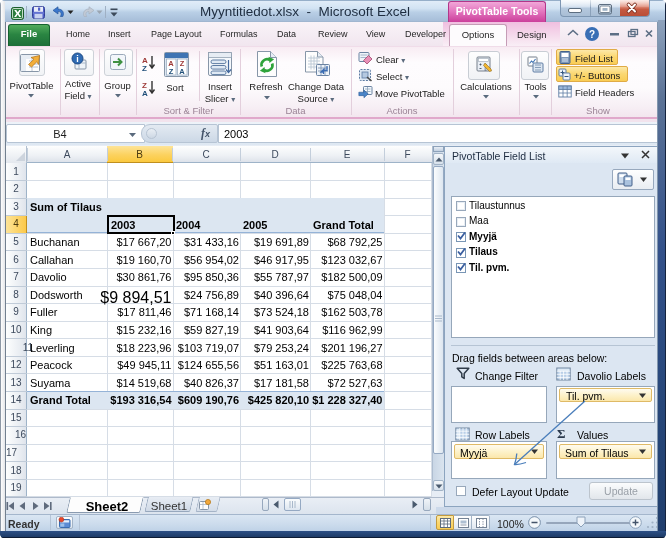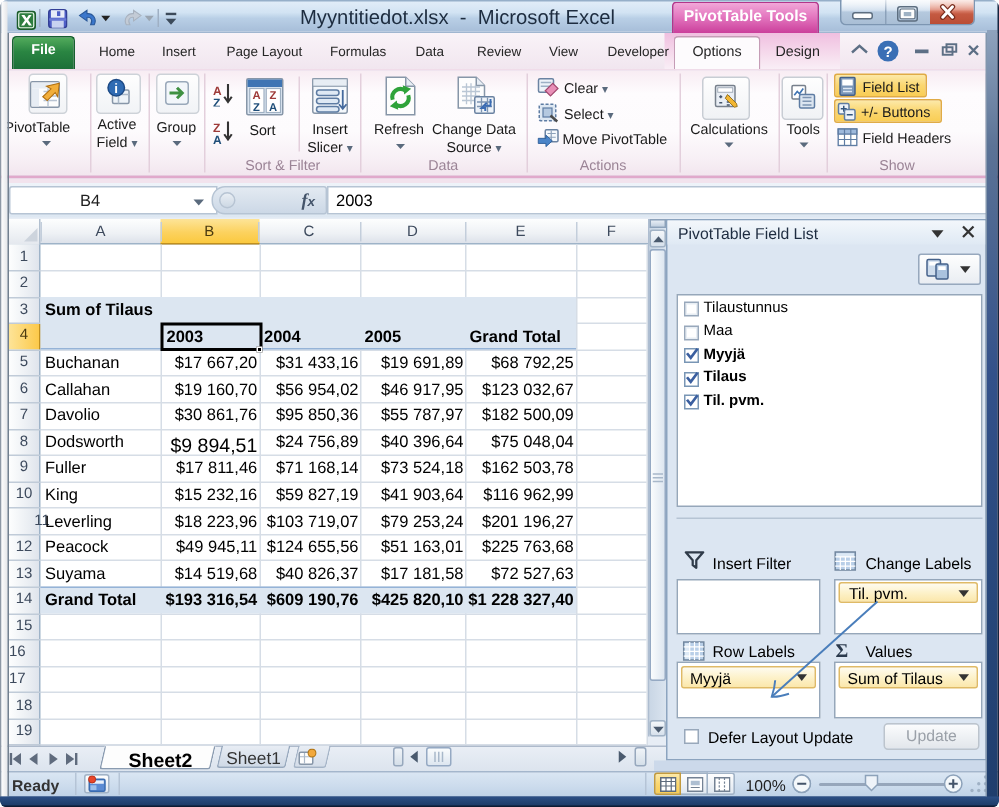--- a/index.html
+++ b/index.html
@@ -126,7 +126,7 @@
  <path d="M11 11 h9 M11 14 h9 M11 17 h9 M14 9 v12" stroke="#b9c4d2" stroke-width="1"></path>
  <path d="M21.5 5.5 L13 7.5 L16 9.2 L10.5 14.5 L13.5 17 L18.8 11.8 L20.5 14.5 Z" fill="#f2ae3a" stroke="#b06f10" stroke-width="0.7"></path>
 </svg>
-<div class="txt" style="left:3px;top:80px;width:57px;text-align:left;font-size:9.5px;color:#1a1a1a;">PivotTable</div>
+<div class="txt" style="left:3px;top:80px;width:57px;text-align:center;font-size:9.5px;color:#1a1a1a;">PivotTable</div>
 <svg style="left:27px;top:93px;" width="8" height="5" viewBox="0 0 8 5">
       <path d="M1 1 l6 0 l-3 3.4 z" fill="#5a6a7d"></path>
     </svg>

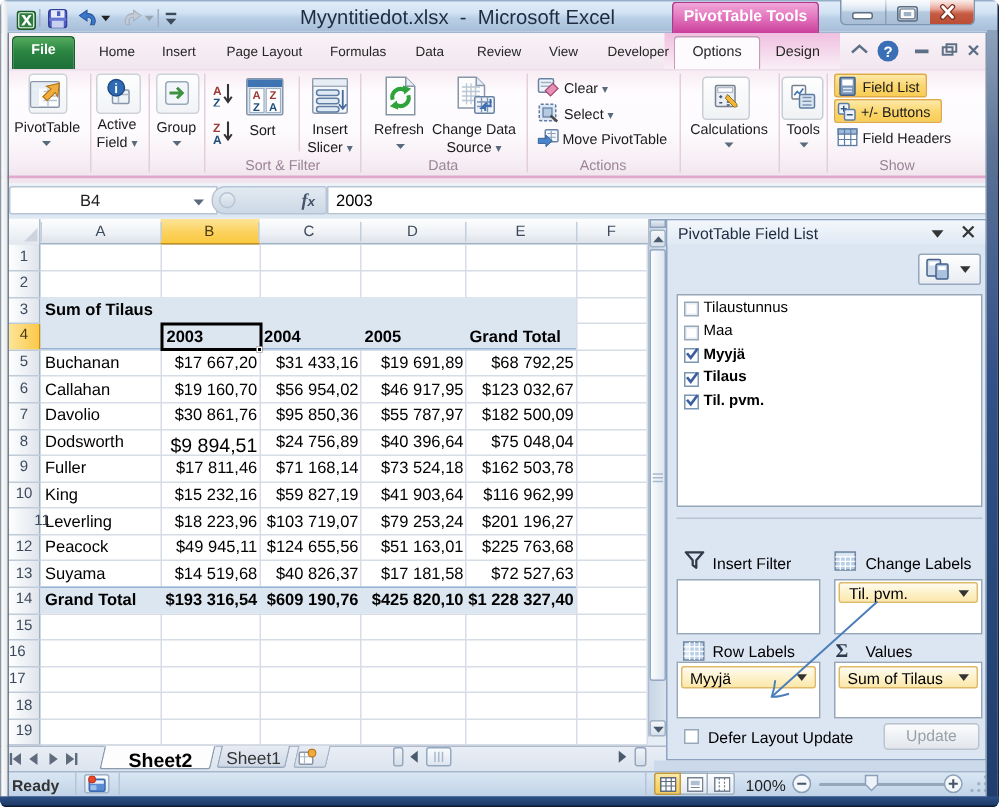--- a/index.html
+++ b/index.html
@@ -402,7 +402,7 @@
 <div class="txt" style="right:357.0px;top:271.3px;font-size:11px;color:#000;">$55 787,97</div>
 <div class="txt" style="right:283.5px;top:271.3px;font-size:11px;color:#000;">$182 500,09</div>
 <div class="txt" style="left:30px;top:288.9px;font-size:11px;color:#000;">Dodsworth</div>
-<div class="txt" style="right:494.5px;top:288.9px;font-size:13px;color:#000;padding-left:40px;">$9 894,51</div>
+<div class="txt" style="right:494.5px;top:288.9px;font-size:16px;color:#000;padding-left:40px;">$9 894,51</div>
 <div class="txt" style="right:427.0px;top:288.9px;font-size:11px;color:#000;">$24 756,89</div>
 <div class="txt" style="right:357.0px;top:288.9px;font-size:11px;color:#000;">$40 396,64</div>
 <div class="txt" style="right:283.5px;top:288.9px;font-size:11px;color:#000;">$75 048,04</div>

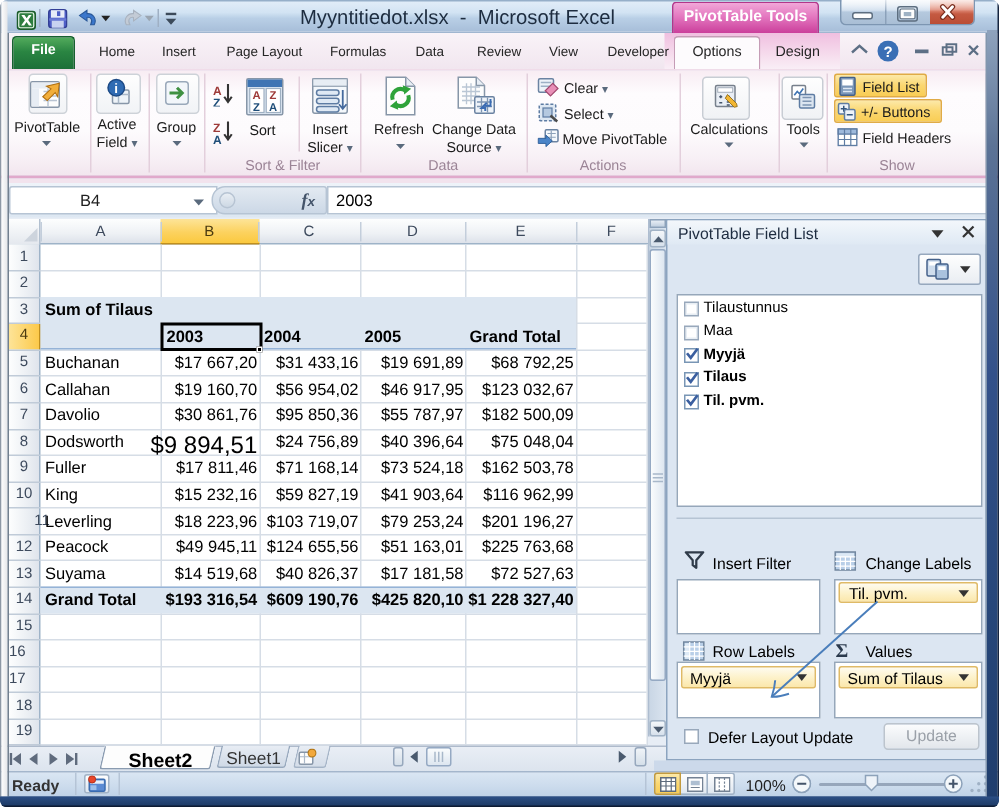--- a/index.html
+++ b/index.html
@@ -530,6 +530,7 @@
 <div class="txt" style="left:469px;top:261.5px;font-size:10px;font-weight:bold;color:#000;">Til. pvm.</div>
 
 <div class="abs" style="left:451px;top:345px;width:204px;height:1px;background:#b6c4d4;"></div>
+<div class="txt" style="left:452px;top:352px;font-size:10.5px;color:#000;">Drag fields between areas below:</div>
 <svg style="left:456px;top:367px;" width="14" height="13" viewBox="0 0 14 13">
  <path d="M1.2 1.2 h11.6 l-4.6 5.3 v5 l-2.4 -1.7 v-3.3 z" fill="none" stroke="#2f3b49" stroke-width="1.5" stroke-linejoin="round"></path>
 </svg>

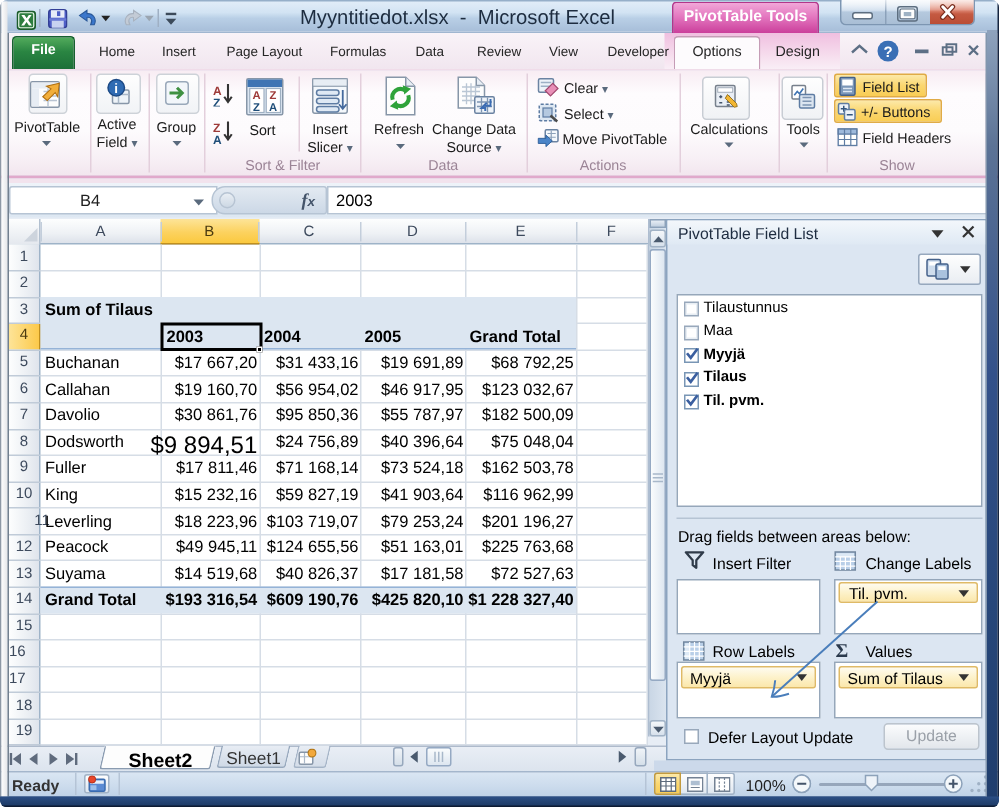--- a/index.html
+++ b/index.html
@@ -534,7 +534,7 @@
 <svg style="left:456px;top:367px;" width="14" height="13" viewBox="0 0 14 13">
  <path d="M1.2 1.2 h11.6 l-4.6 5.3 v5 l-2.4 -1.7 v-3.3 z" fill="none" stroke="#2f3b49" stroke-width="1.5" stroke-linejoin="round"></path>
 </svg>
-<div class="txt" style="left:475px;top:369.5px;font-size:10.5px;color:#000;">Insert Filter</div>
+<div class="txt" style="left:475px;top:369.5px;font-size:10.5px;color:#000;">Change Filter</div>
 <svg style="left:556px;top:367px;" width="15" height="14" viewBox="0 0 15 14">
  <rect x="0.8" y="1" width="13.4" height="12" fill="#b9cfe8" stroke="#72879f" stroke-width="1"></rect>
  <rect x="1.6" y="1.8" width="11.8" height="2.6" fill="#dde9f5"></rect>

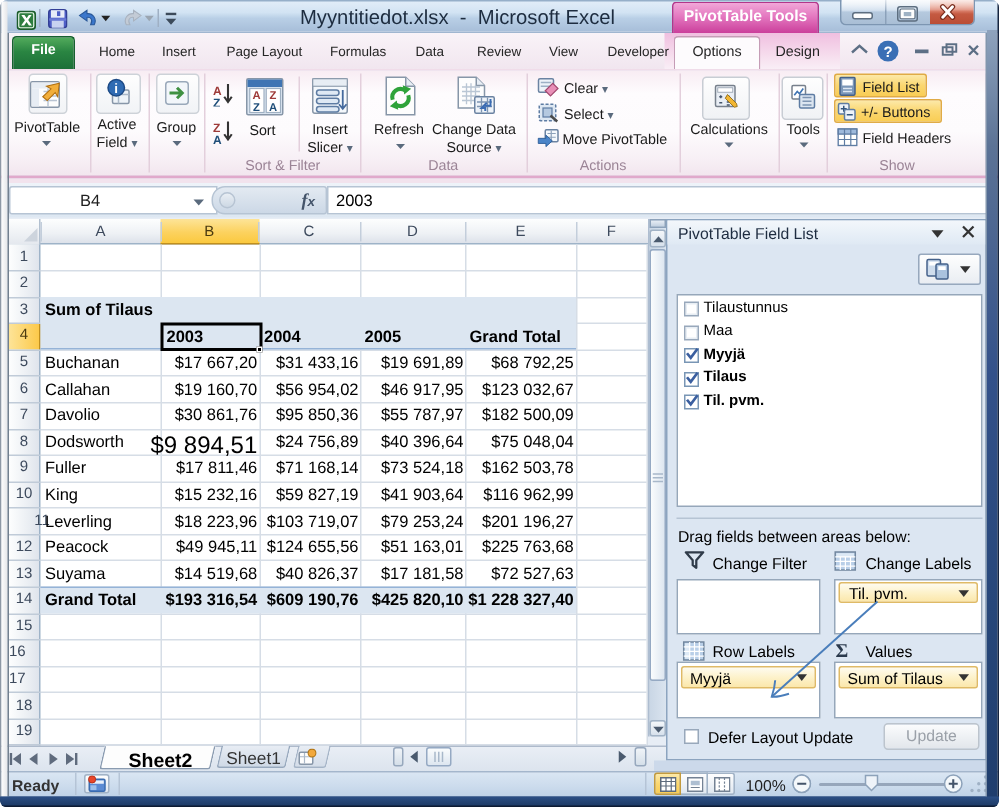--- a/index.html
+++ b/index.html
@@ -540,7 +540,7 @@
  <rect x="1.6" y="1.8" width="11.8" height="2.6" fill="#dde9f5"></rect>
  <path d="M0.8 4.2 h13.4 M0.8 7.3 h13.4 M0.8 10.4 h13.4 M4.2 4 v9 M7.6 4 v9 M11 4 v9" stroke="#fff" stroke-width="0.8"></path>
 </svg>
-<div class="txt" style="left:577px;top:369.5px;font-size:10.5px;color:#000;">Change Labels</div>
+<div class="txt" style="left:577px;top:369.5px;font-size:10.5px;color:#000;">Davolio Labels</div>
 <div class="abs" style="left:451px;top:385.5px;width:96px;height:37px;background:#fff;border:1px solid #96a7ba;"></div>
 <div class="abs" style="left:556px;top:385.5px;width:99px;height:37px;background:#fff;border:1px solid #96a7ba;"></div>
 <div class="abs" style="left:559px;top:388px;width:93px;height:14px;background:linear-gradient(#fefbf0,#fdf2cb 50%,#fbe7ab);border:1px solid #dfba66;border-radius:2px;"></div>

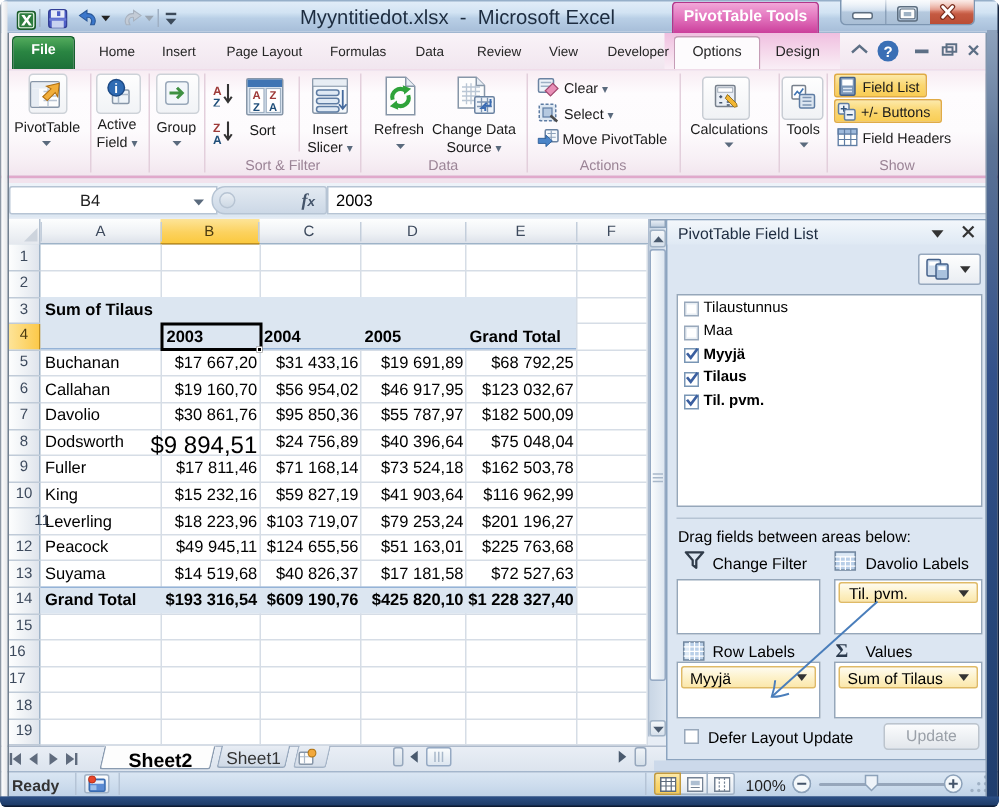--- a/index.html
+++ b/index.html
@@ -329,7 +329,7 @@
 <div class="txt" style="left:6px;top:376.7px;width:20px;text-align:center;font-size:10px;color:#3d4a5d;">13</div>
 <div class="txt" style="left:6px;top:394.2px;width:20px;text-align:center;font-size:10px;color:#3d4a5d;">14</div>
 <div class="txt" style="left:6px;top:411.8px;width:20px;text-align:center;font-size:10px;color:#3d4a5d;">15</div>
-<div class="txt" style="left:6px;top:429.4px;width:20px;text-align:left;font-size:10px;color:#3d4a5d;">16</div>
+<div class="txt" style="left:6px;top:429.4px;width:20px;text-align:right;font-size:10px;color:#3d4a5d;">16</div>
 <div class="txt" style="left:6px;top:447.0px;width:20px;font-size:10px;color:#3d4a5d;">17</div>
 <div class="txt" style="left:6px;top:464.6px;width:20px;text-align:center;font-size:10px;color:#3d4a5d;">18</div>
 <div class="txt" style="left:6px;top:482.1px;width:20px;text-align:center;font-size:10px;color:#3d4a5d;">19</div>

